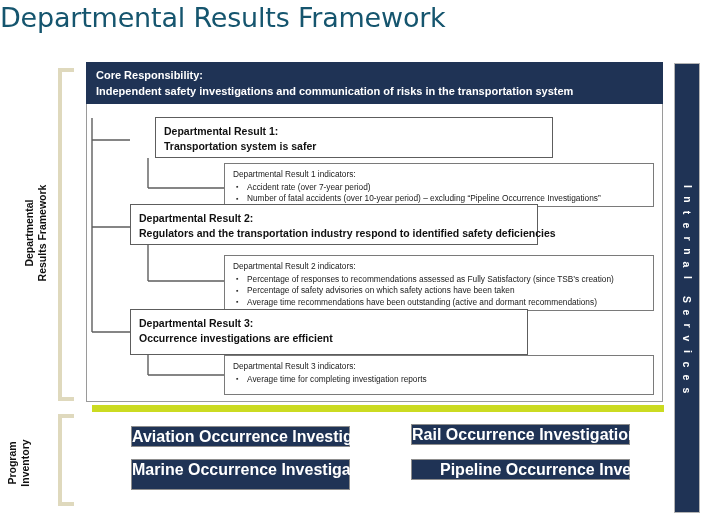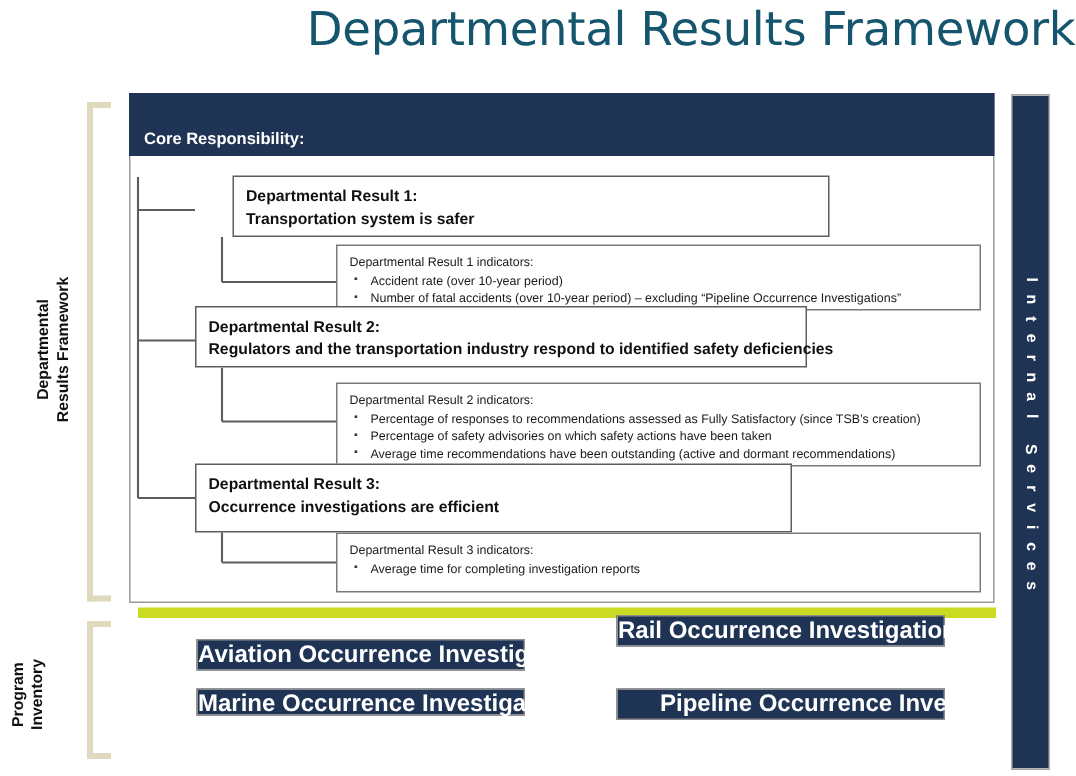--- a/index.html
+++ b/index.html
@@ -24,8 +24,8 @@
     left: 0;
     top: 2px;
     width: 717px;
-    text-align: right;
-    font-size: 31px;
+    text-align: left;
+    font-size: 27px;
     font-weight: 400;
     letter-spacing: -0.2px;
     color: #15556E;

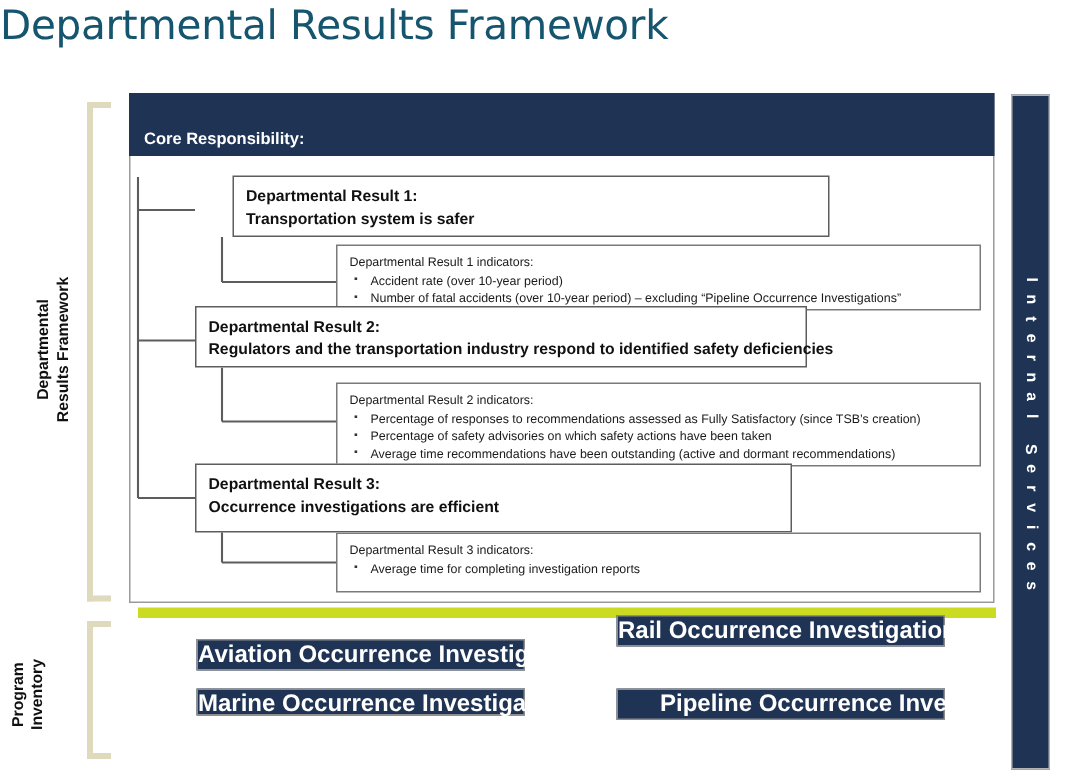--- a/index.html
+++ b/index.html
@@ -54,7 +54,7 @@
     height: 42px;
     background: #1F3355;
     box-sizing: border-box;
-    padding: 23px 0 0 10px;
+    padding: 5px 0 0 10px;
     color: #ffffff;
     font-size: 11px;
     font-weight: bold;

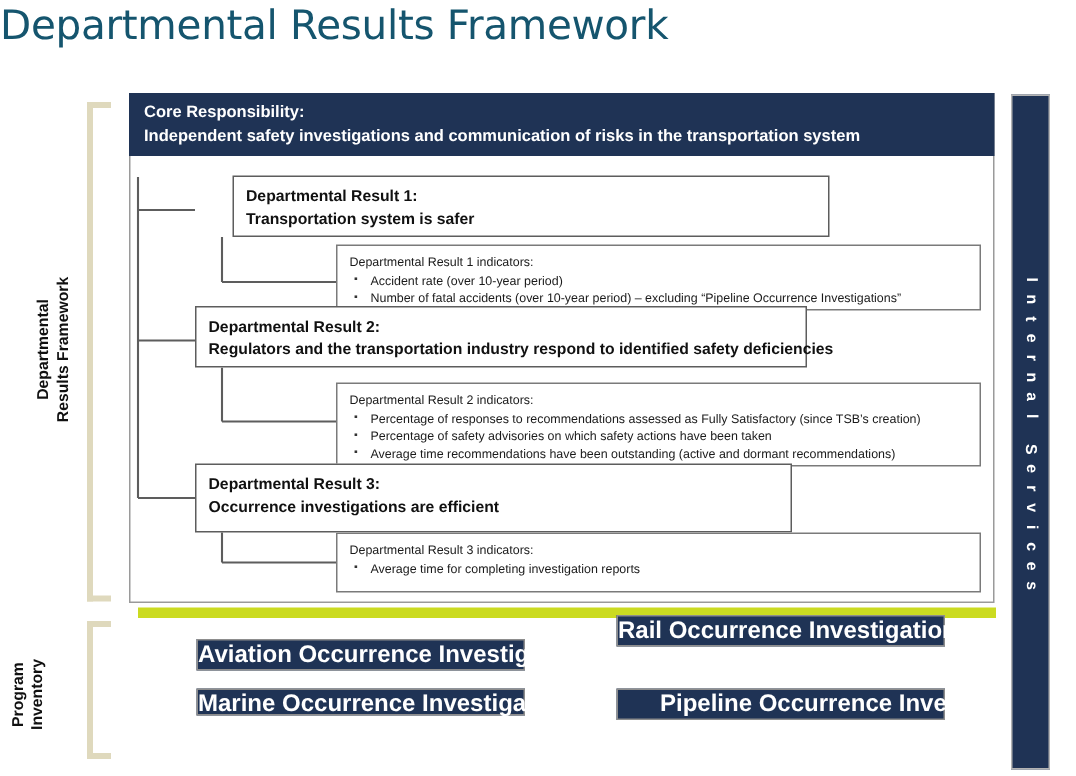--- a/index.html
+++ b/index.html
@@ -243,7 +243,7 @@
   <div class="indicator-box" style="left:224px; top:163px; width:430px; height:44px;">
     <span class="ind-title">Departmental Result 1 indicators:</span>
     <ul>
-      <li>Accident rate (over 10-year period)</li>
+      <li>Accident rate (over 7-year period)</li>
       <li>Number of fatal accidents (over 10-year period) – excluding  “Pipeline Occurrence  Investigations”</li>
     </ul>
   </div>

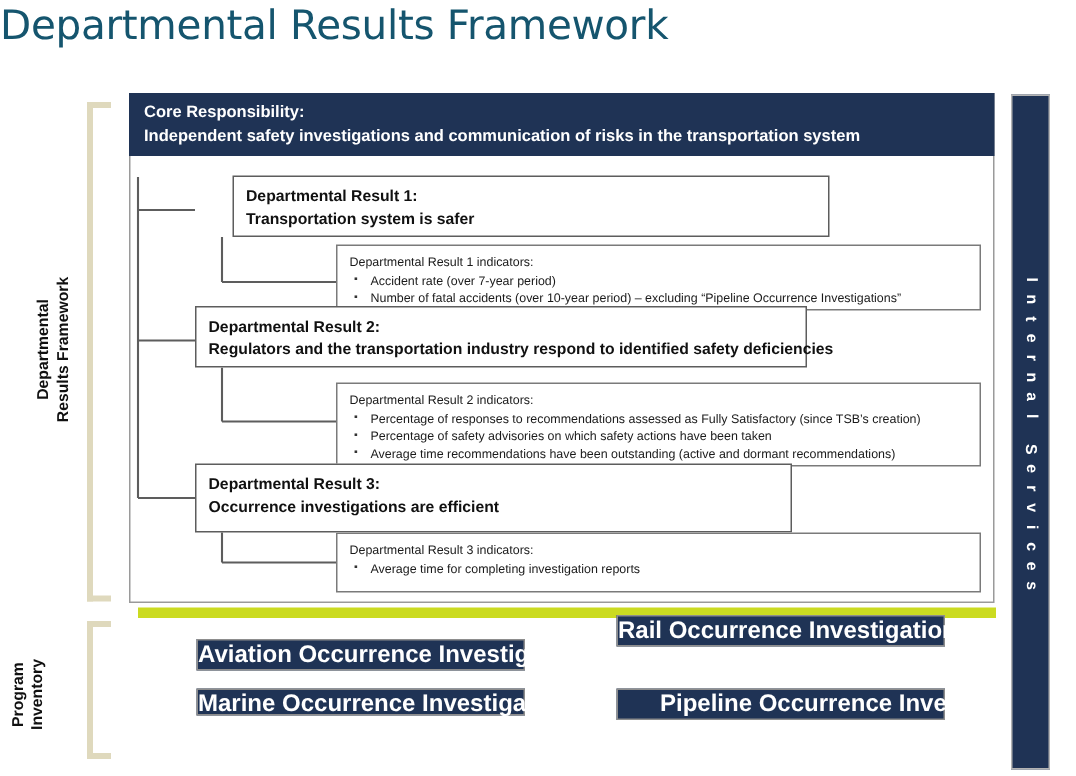--- a/index.html
+++ b/index.html
@@ -278,7 +278,7 @@
 
   <div class="program-box" style="left:131px; top:426px; width:219px; height:21px;">Aviation Occurrence Investigations</div>
 
-  <div class="program-box" style="left:411px; top:410px; width:219px; height:21px;">Rail Occurrence Investigations</div>
+  <div class="program-box" style="left:411px; top:424px; width:219px; height:21px;">Rail Occurrence Investigations</div>
 
   <div class="program-box" style="left:131px; top:459px; width:219px; height:18px;">Marine Occurrence Investigations</div>
 

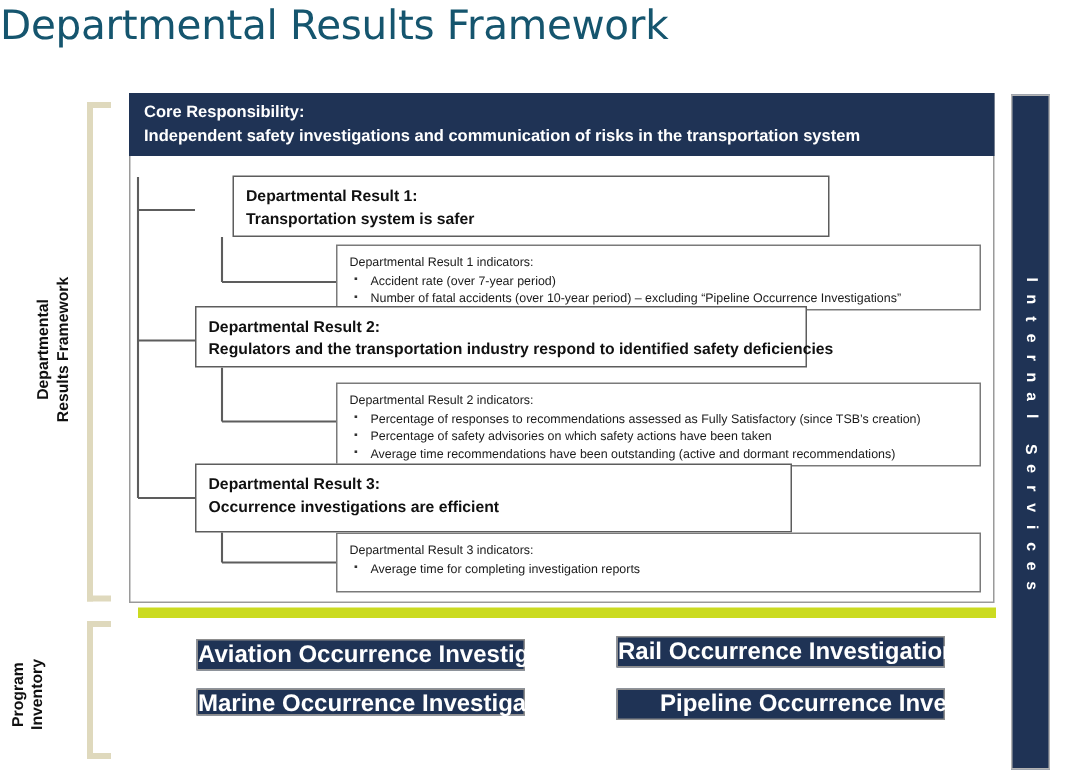--- a/index.html
+++ b/index.html
@@ -280,7 +280,7 @@
 
   <div class="program-box" style="left:411px; top:424px; width:219px; height:21px;">Rail Occurrence Investigations</div>
 
-  <div class="program-box" style="left:131px; top:459px; width:219px; height:18px;">Marine Occurrence Investigations</div>
+  <div class="program-box" style="left:131px; top:459px; width:219px; height:31px;">Marine Occurrence Investigations</div>
 
   <div class="program-box" style="left:411px; top:459px; width:219px; height:21px;padding-left:28px;">Pipeline Occurrence Investigations</div>
 

